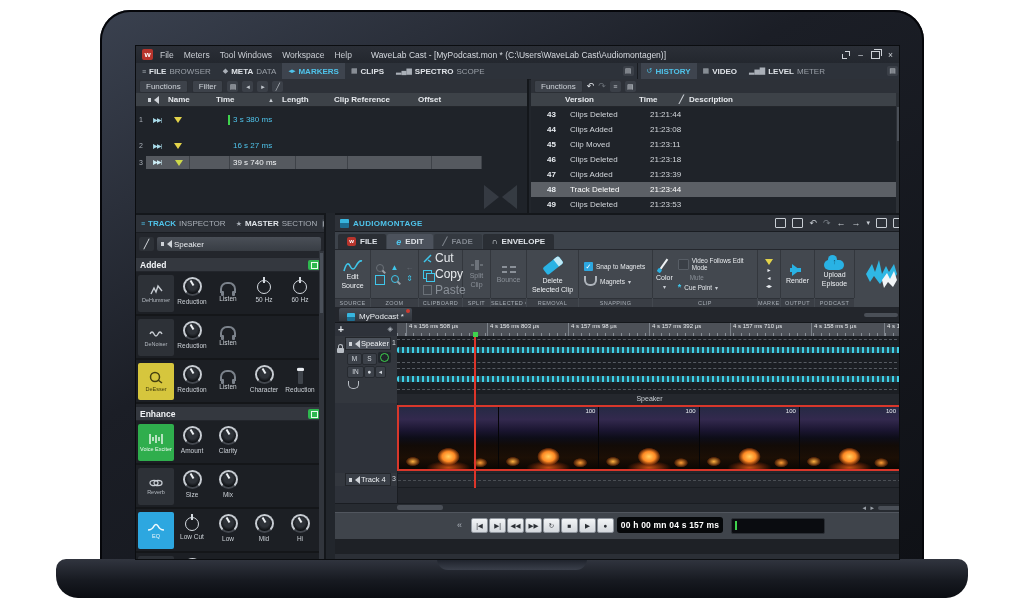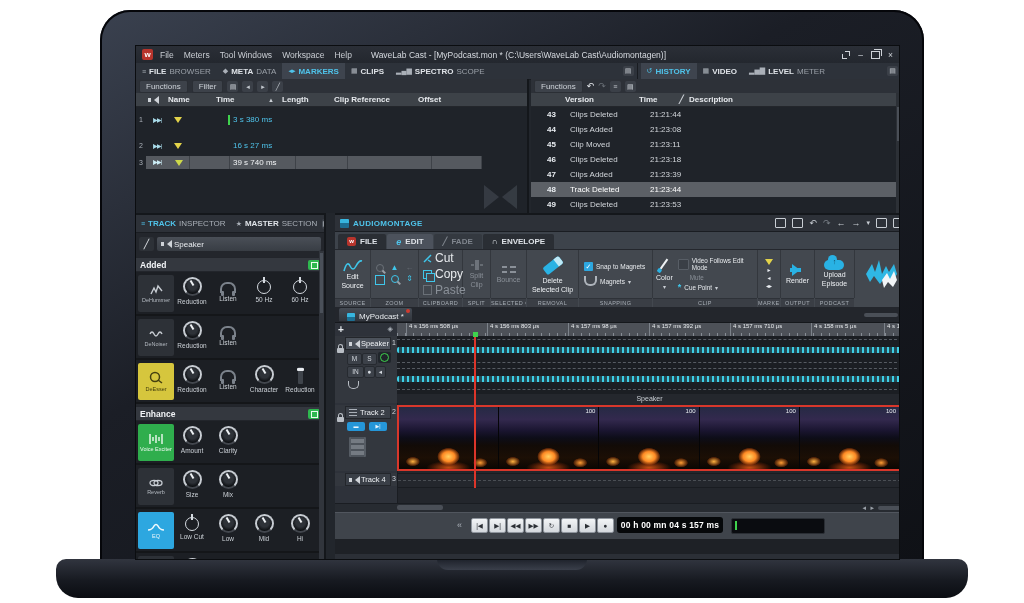--- a/index.html
+++ b/index.html
@@ -717,17 +717,6 @@
             <span class="bucket" style="position:absolute;left:13px;top:45px"></span>
           </div>
 
-          <div style="position:absolute;left:0;top:82px;width:62px;height:66px;background:#33373e">
-            <span class="lockic" style="left:2px;top:12px"></span>
-            <div class="thname dim2" style="position:absolute;left:10px;top:1px;width:46px;box-sizing:border-box">
-                <span style="width:8px;height:8px;background:repeating-linear-gradient(#aab0b8 0 1px,transparent 1px 3px);flex:none"></span>
-                <span>Track 2</span>
-              </div>
-            <span class="tnum" style="right:1px;top:3px">2</span>
-            <span class="bluebtn" style="position:absolute;left:12px;top:17px">▬</span>
-            <span class="bluebtn" style="position:absolute;left:34px;top:17px">▶|</span>
-            <span class="film" style="position:absolute;left:14px;top:32px"></span>
-          </div>
 
           <div style="position:absolute;left:0;top:150px;width:62px;height:13px;background:#33373e">
             <div class="thname dim2" style="position:absolute;left:10px;top:0;width:46px;box-sizing:border-box">

